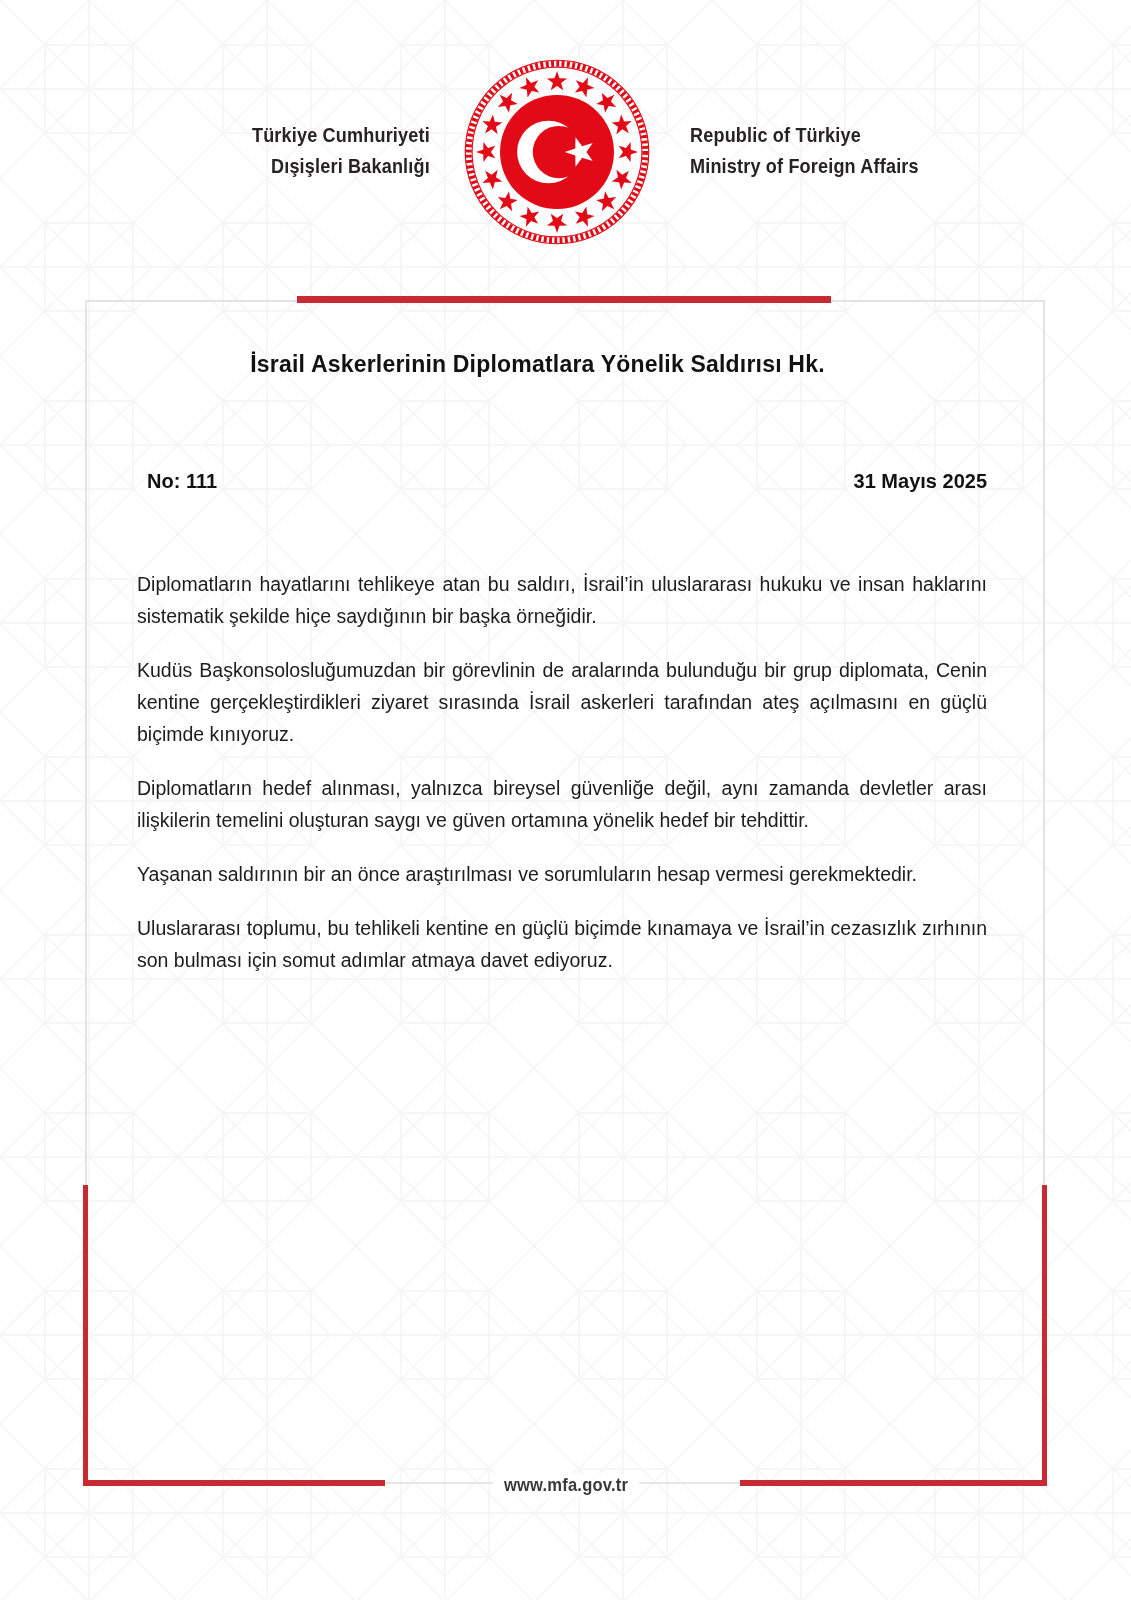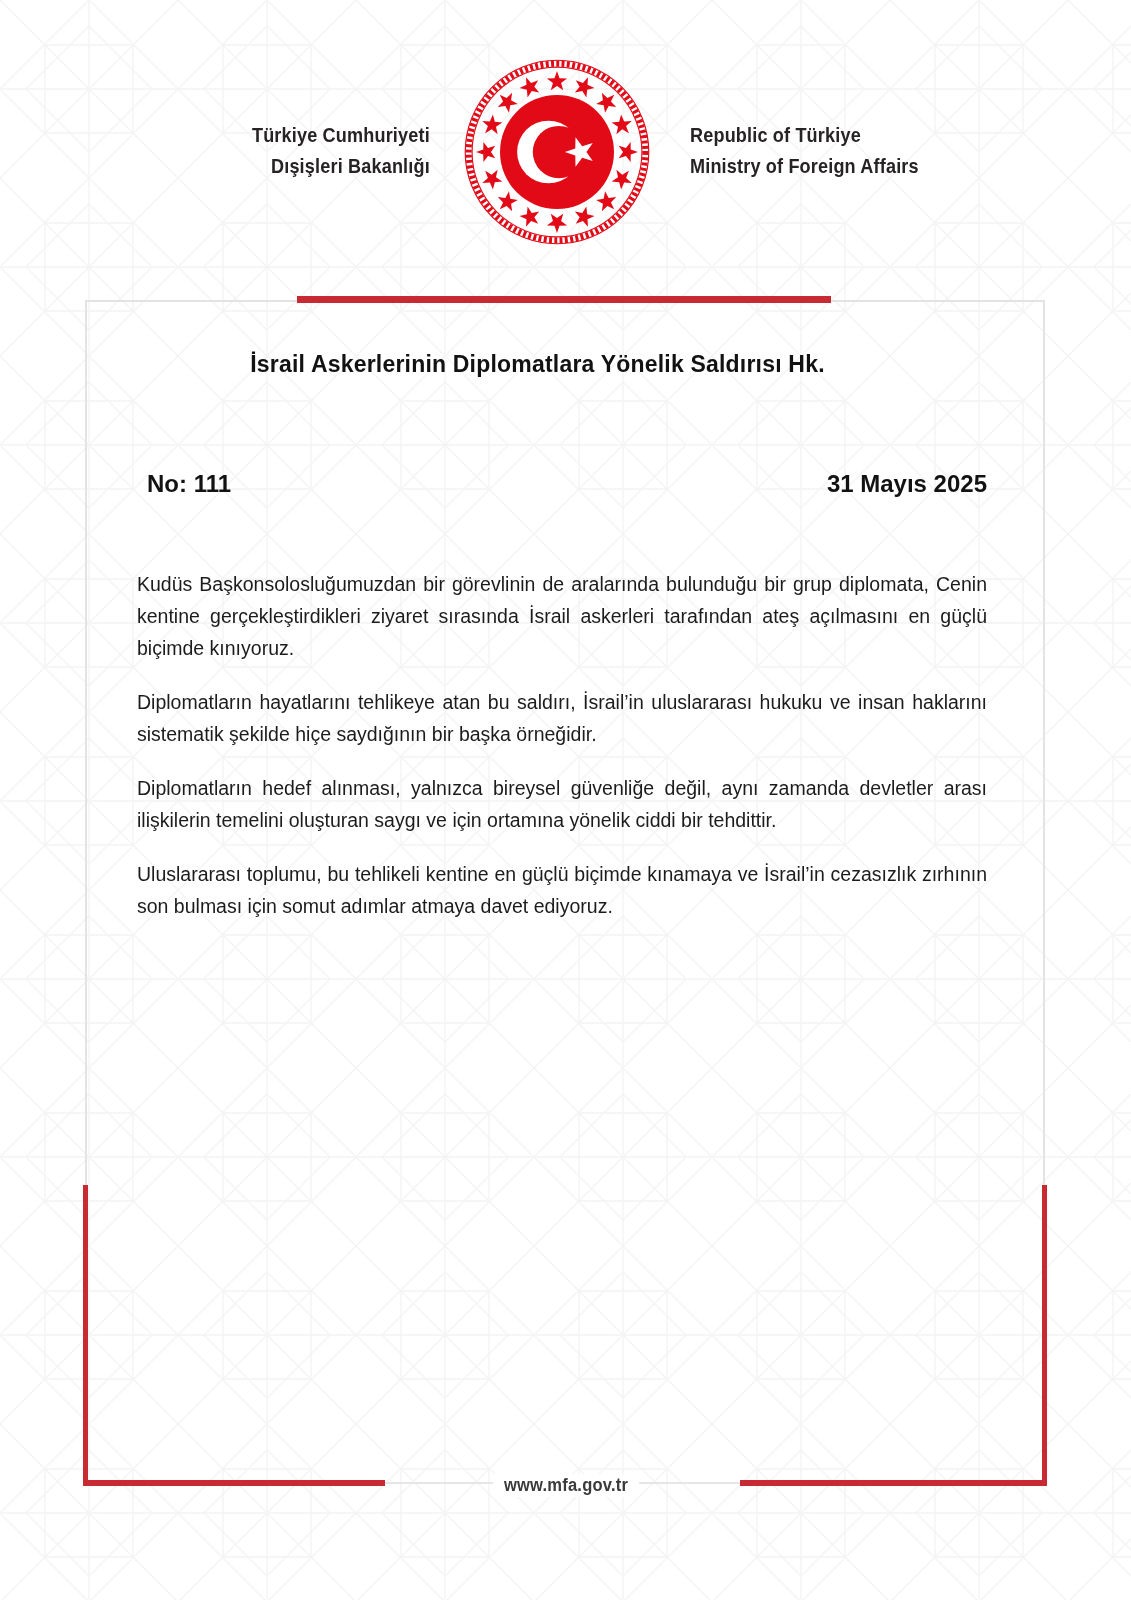--- a/index.html
+++ b/index.html
@@ -44,7 +44,7 @@
                letter-spacing: 0.2px; z-index: 4; }
   .meta-row { position: absolute; left: 137px; top: 470px; width: 850px;
               display: flex; justify-content: space-between; align-items: baseline;
-              font-size: 24px; font-weight: bold; color: #121212; z-index: 4; }
+              font-size: 20px; font-weight: bold; color: #121212; z-index: 4; }
   .meta-row .no { padding-left: 10px; }
   .body-text { position: absolute; left: 137px; top: 568px; width: 850px; z-index: 4;
                font-size: 19.5px; line-height: 32px; color: #1c1c1c;

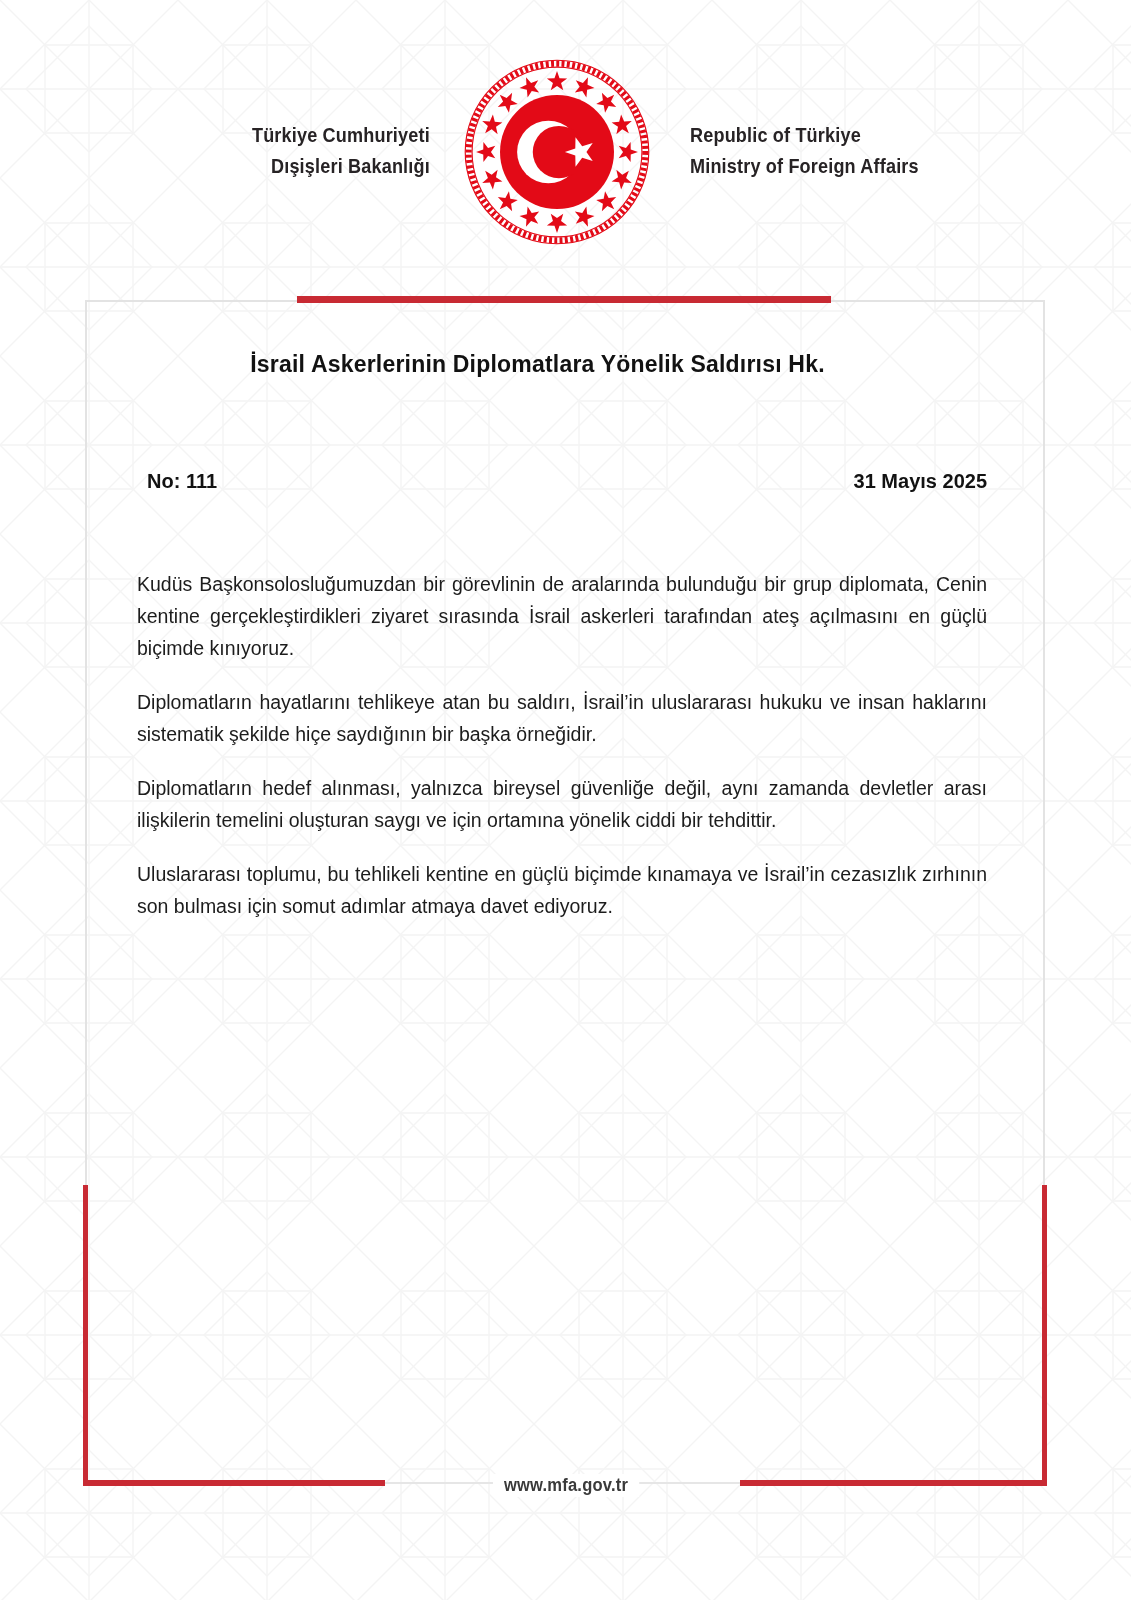--- a/index.html
+++ b/index.html
@@ -143,8 +143,8 @@
   </div>
 
   <div class="body-text">
+    <p>Diplomatların hayatlarını tehlikeye atan bu saldırı, İsrail’in uluslararası hukuku ve insan haklarını sistematik şekilde hiçe saydığının bir başka örneğidir.</p>
     <p>Kudüs Başkonsolosluğumuzdan bir görevlinin de aralarında bulunduğu bir grup diplomata, Cenin kentine gerçekleştirdikleri ziyaret sırasında İsrail askerleri tarafından ateş açılmasını en güçlü biçimde kınıyoruz.</p>
-    <p>Diplomatların hayatlarını tehlikeye atan bu saldırı, İsrail’in uluslararası hukuku ve insan haklarını sistematik şekilde hiçe saydığının bir başka örneğidir.</p>
     <p>Diplomatların hedef alınması, yalnızca bireysel güvenliğe değil, aynı zamanda devletler arası ilişkilerin temelini oluşturan saygı ve için ortamına yönelik ciddi bir tehdittir.</p>
     <p>Uluslararası toplumu, bu tehlikeli kentine en güçlü biçimde kınamaya ve İsrail’in cezasızlık zırhının son bulması için somut adımlar atmaya davet ediyoruz.</p>
   </div>

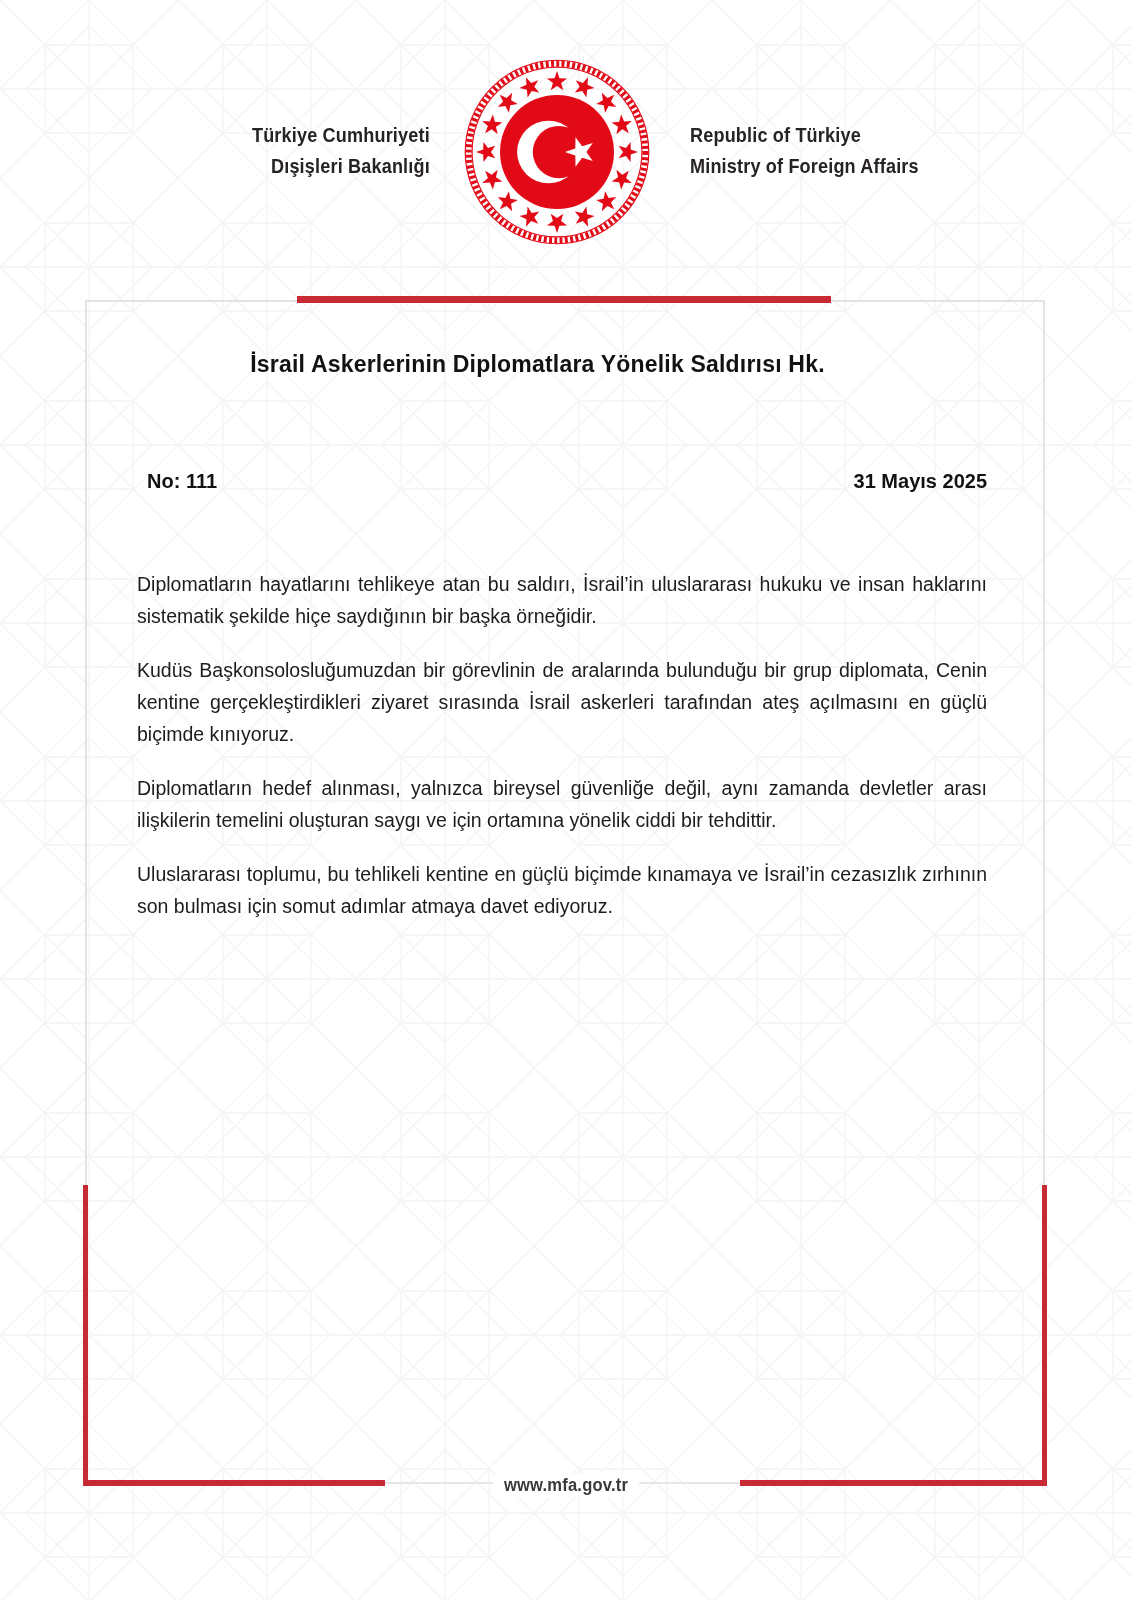--- a/index.html
+++ b/index.html
@@ -145,7 +145,7 @@
   <div class="body-text">
     <p>Diplomatların hayatlarını tehlikeye atan bu saldırı, İsrail’in uluslararası hukuku ve insan haklarını sistematik şekilde hiçe saydığının bir başka örneğidir.</p>
     <p>Kudüs Başkonsolosluğumuzdan bir görevlinin de aralarında bulunduğu bir grup diplomata, Cenin kentine gerçekleştirdikleri ziyaret sırasında İsrail askerleri tarafından ateş açılmasını en güçlü biçimde kınıyoruz.</p>
-    <p>Diplomatların hedef alınması, yalnızca bireysel güvenliğe değil, aynı zamanda devletler arası ilişkilerin temelini oluşturan saygı ve için ortamına yönelik ciddi bir tehdittir.</p>
+    <p>Diplomatların hedef alınması, yalnızca bireysel güvenliğe değil, aynı zamanda devletler arası ilişkilerin temelini oluşturan saygı ve güven ortamına yönelik hedef bir tehdittir.</p>
     <p>Uluslararası toplumu, bu tehlikeli kentine en güçlü biçimde kınamaya ve İsrail’in cezasızlık zırhının son bulması için somut adımlar atmaya davet ediyoruz.</p>
   </div>
 

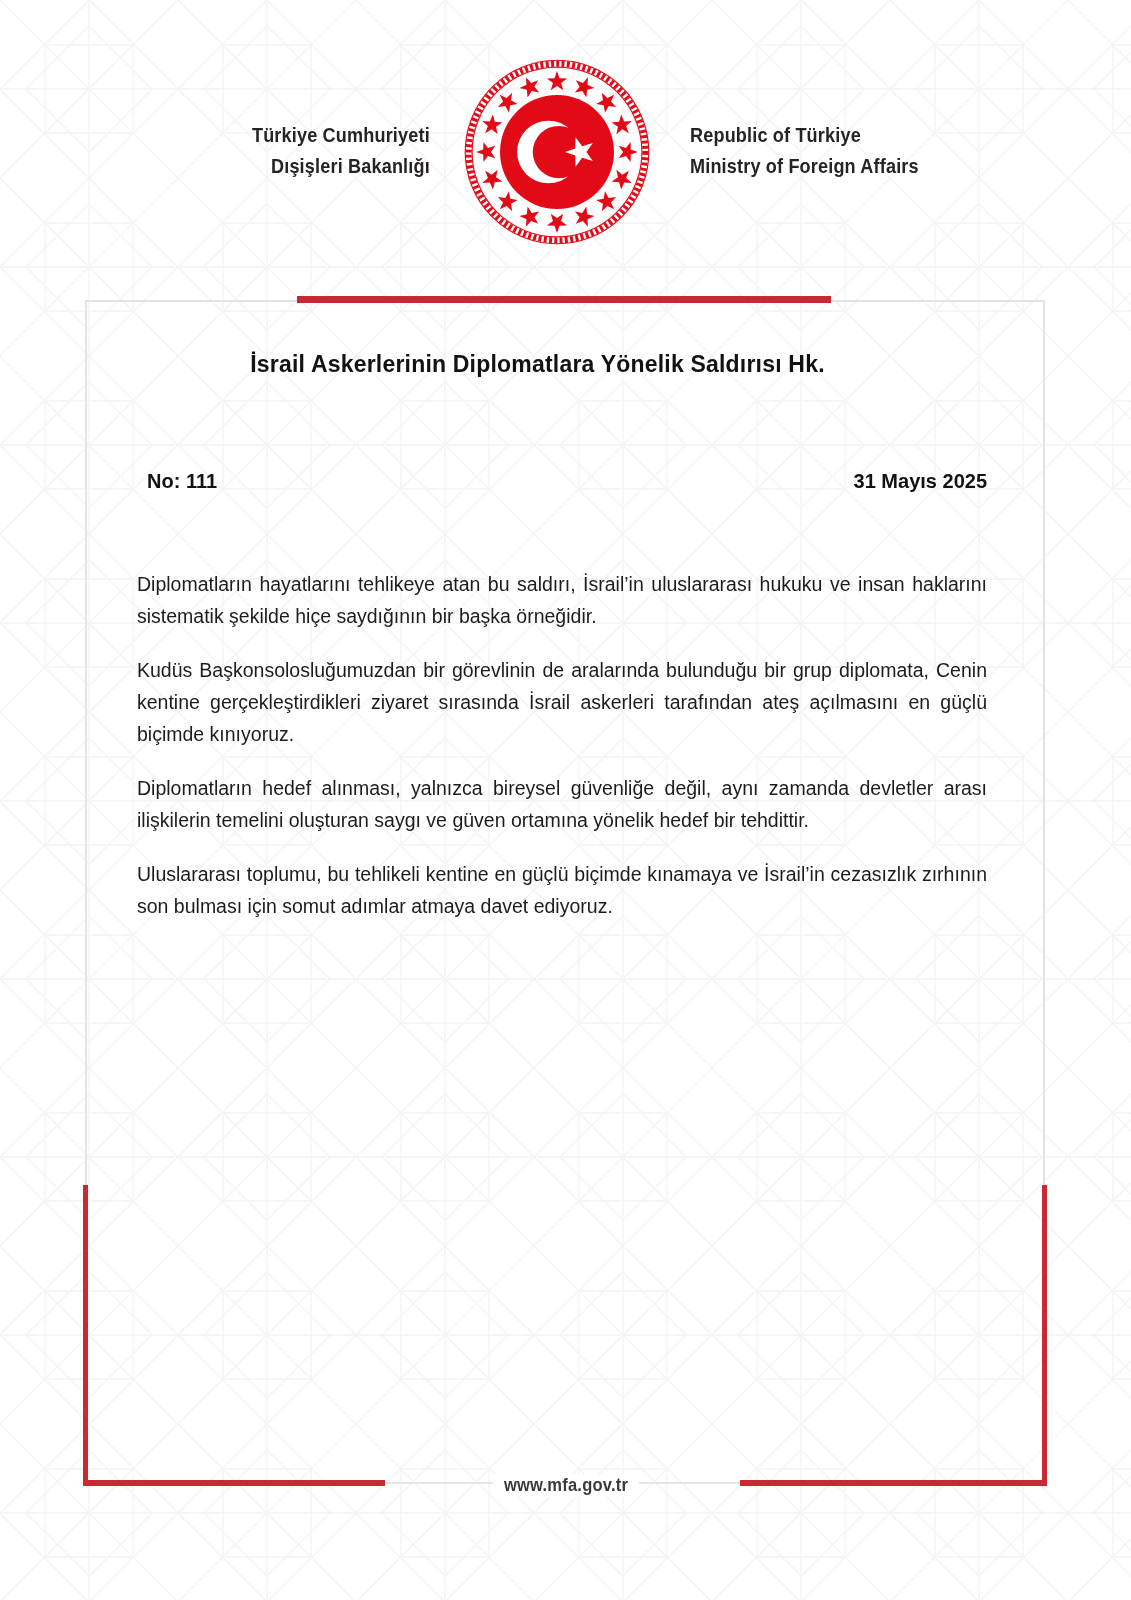--- a/index.html
+++ b/index.html
@@ -146,6 +146,7 @@
     <p>Diplomatların hayatlarını tehlikeye atan bu saldırı, İsrail’in uluslararası hukuku ve insan haklarını sistematik şekilde hiçe saydığının bir başka örneğidir.</p>
     <p>Kudüs Başkonsolosluğumuzdan bir görevlinin de aralarında bulunduğu bir grup diplomata, Cenin kentine gerçekleştirdikleri ziyaret sırasında İsrail askerleri tarafından ateş açılmasını en güçlü biçimde kınıyoruz.</p>
     <p>Diplomatların hedef alınması, yalnızca bireysel güvenliğe değil, aynı zamanda devletler arası ilişkilerin temelini oluşturan saygı ve güven ortamına yönelik hedef bir tehdittir.</p>
+    <p>Yaşanan saldırının bir an önce araştırılması ve sorumluların hesap vermesi gerekmektedir.</p>
     <p>Uluslararası toplumu, bu tehlikeli kentine en güçlü biçimde kınamaya ve İsrail’in cezasızlık zırhının son bulması için somut adımlar atmaya davet ediyoruz.</p>
   </div>
 

